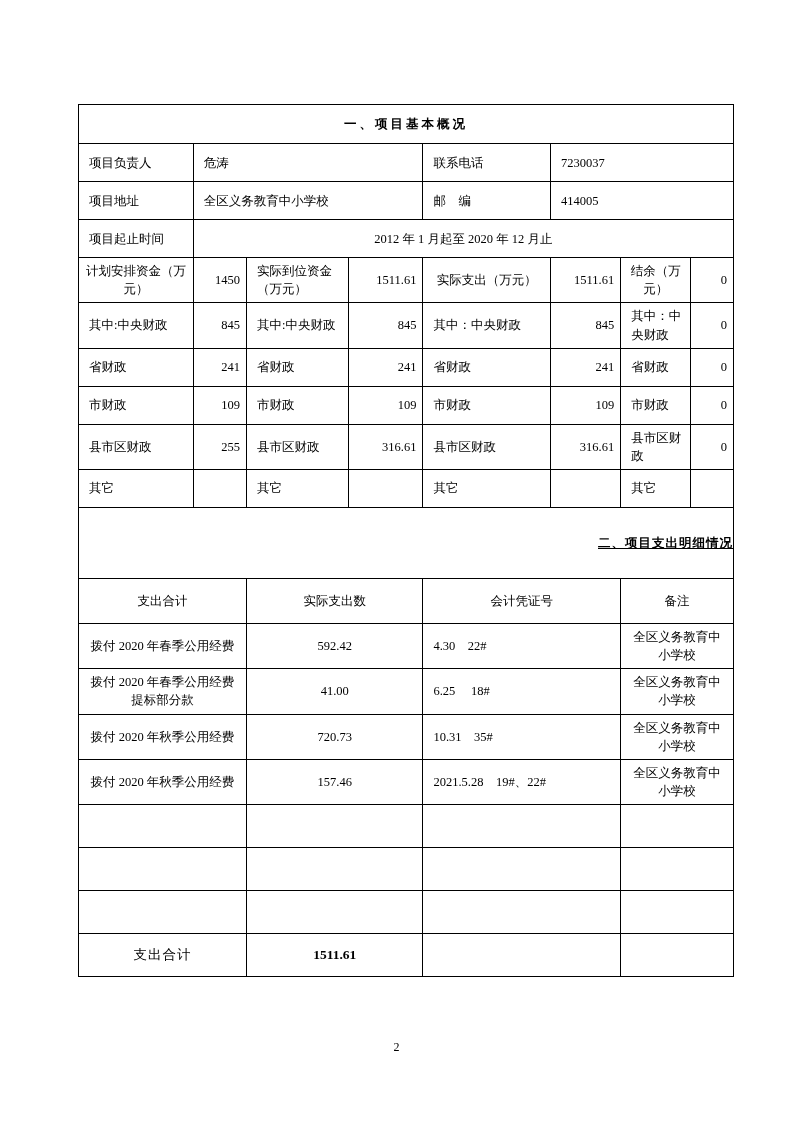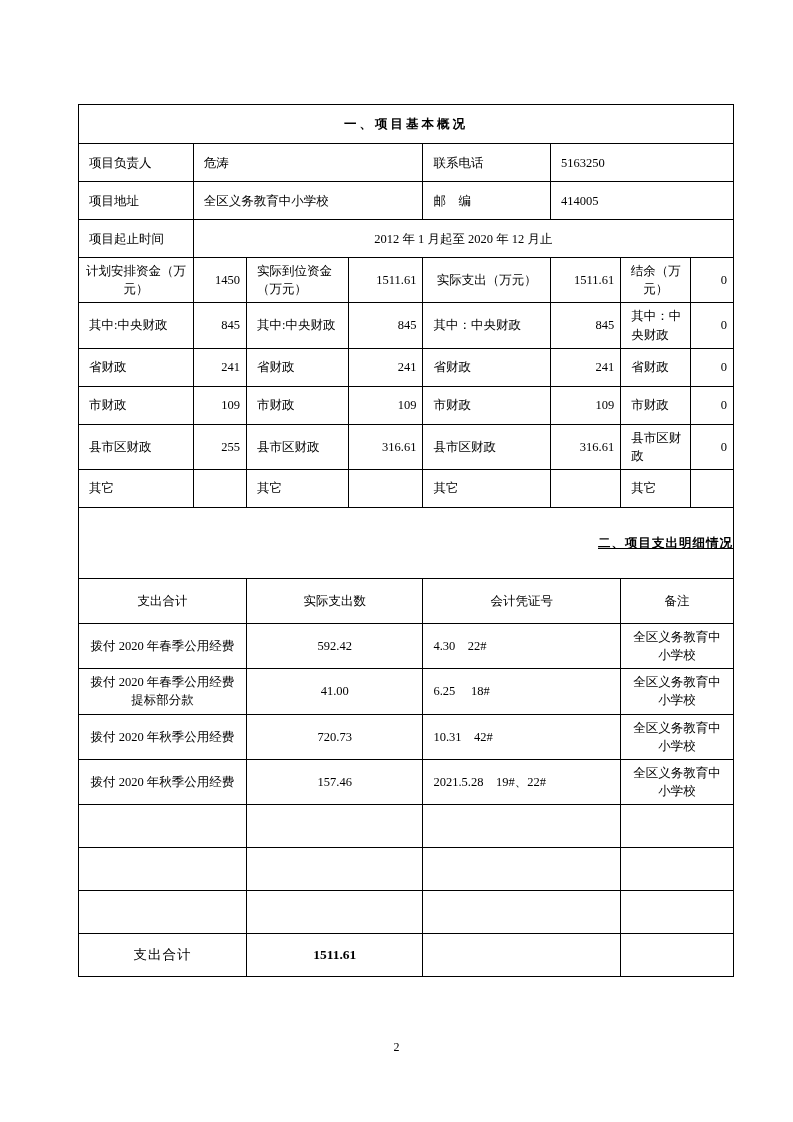--- a/index.html
+++ b/index.html
@@ -129,7 +129,7 @@
         <td class="lbl-left">项目负责人</td>
         <td colspan="3" class="val-left">危涛</td>
         <td class="lbl-left">联系电话</td>
-        <td colspan="3" class="val-left">5163250</td>
+        <td colspan="3" class="val-left">7230037</td>
       </tr>
 
       <tr class="mid">

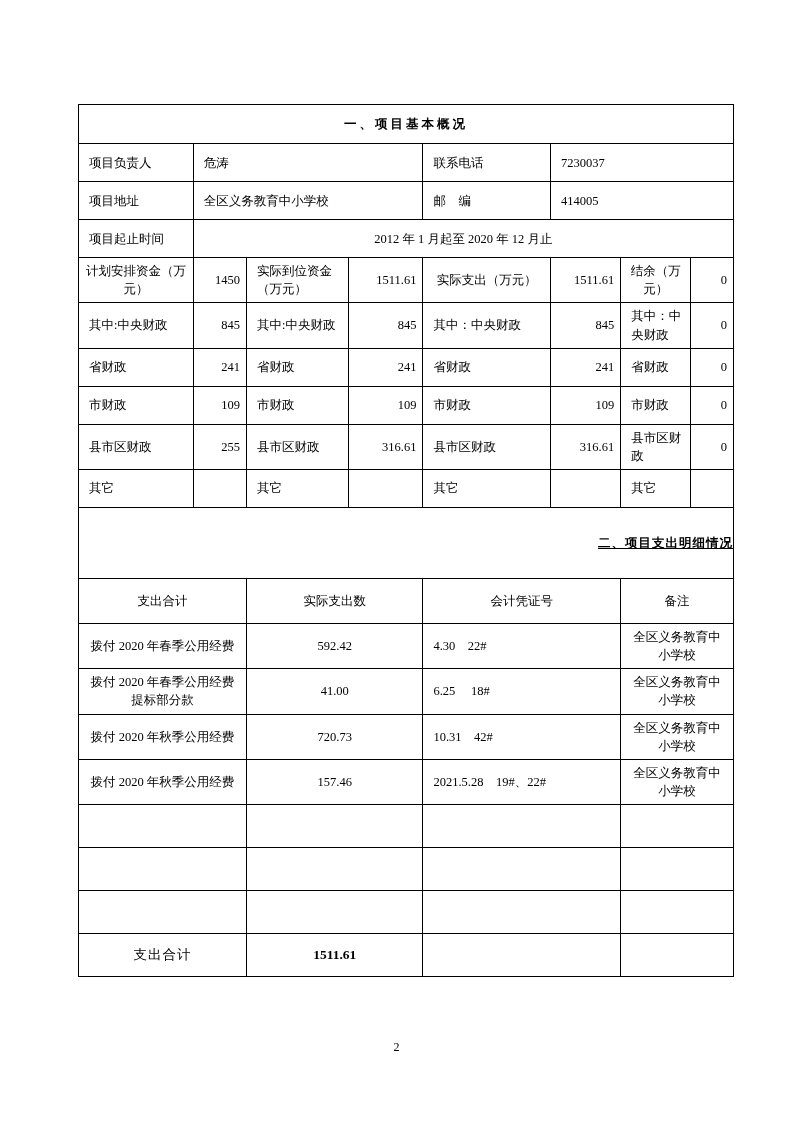--- a/index.html
+++ b/index.html
@@ -236,7 +236,7 @@
       <tr class="detail-row">
         <td colspan="2" class="ctr small-wrap">拨付 2020 年秋季公用经费</td>
         <td colspan="2" class="ctr">720.73</td>
-        <td colspan="2" class="lbl-left">10.31　42#</td>
+        <td colspan="2" class="lbl-left">10.31　35#</td>
         <td colspan="2" class="ctr">全区义务教育中小学校</td>
       </tr>
       <tr class="detail-row">

